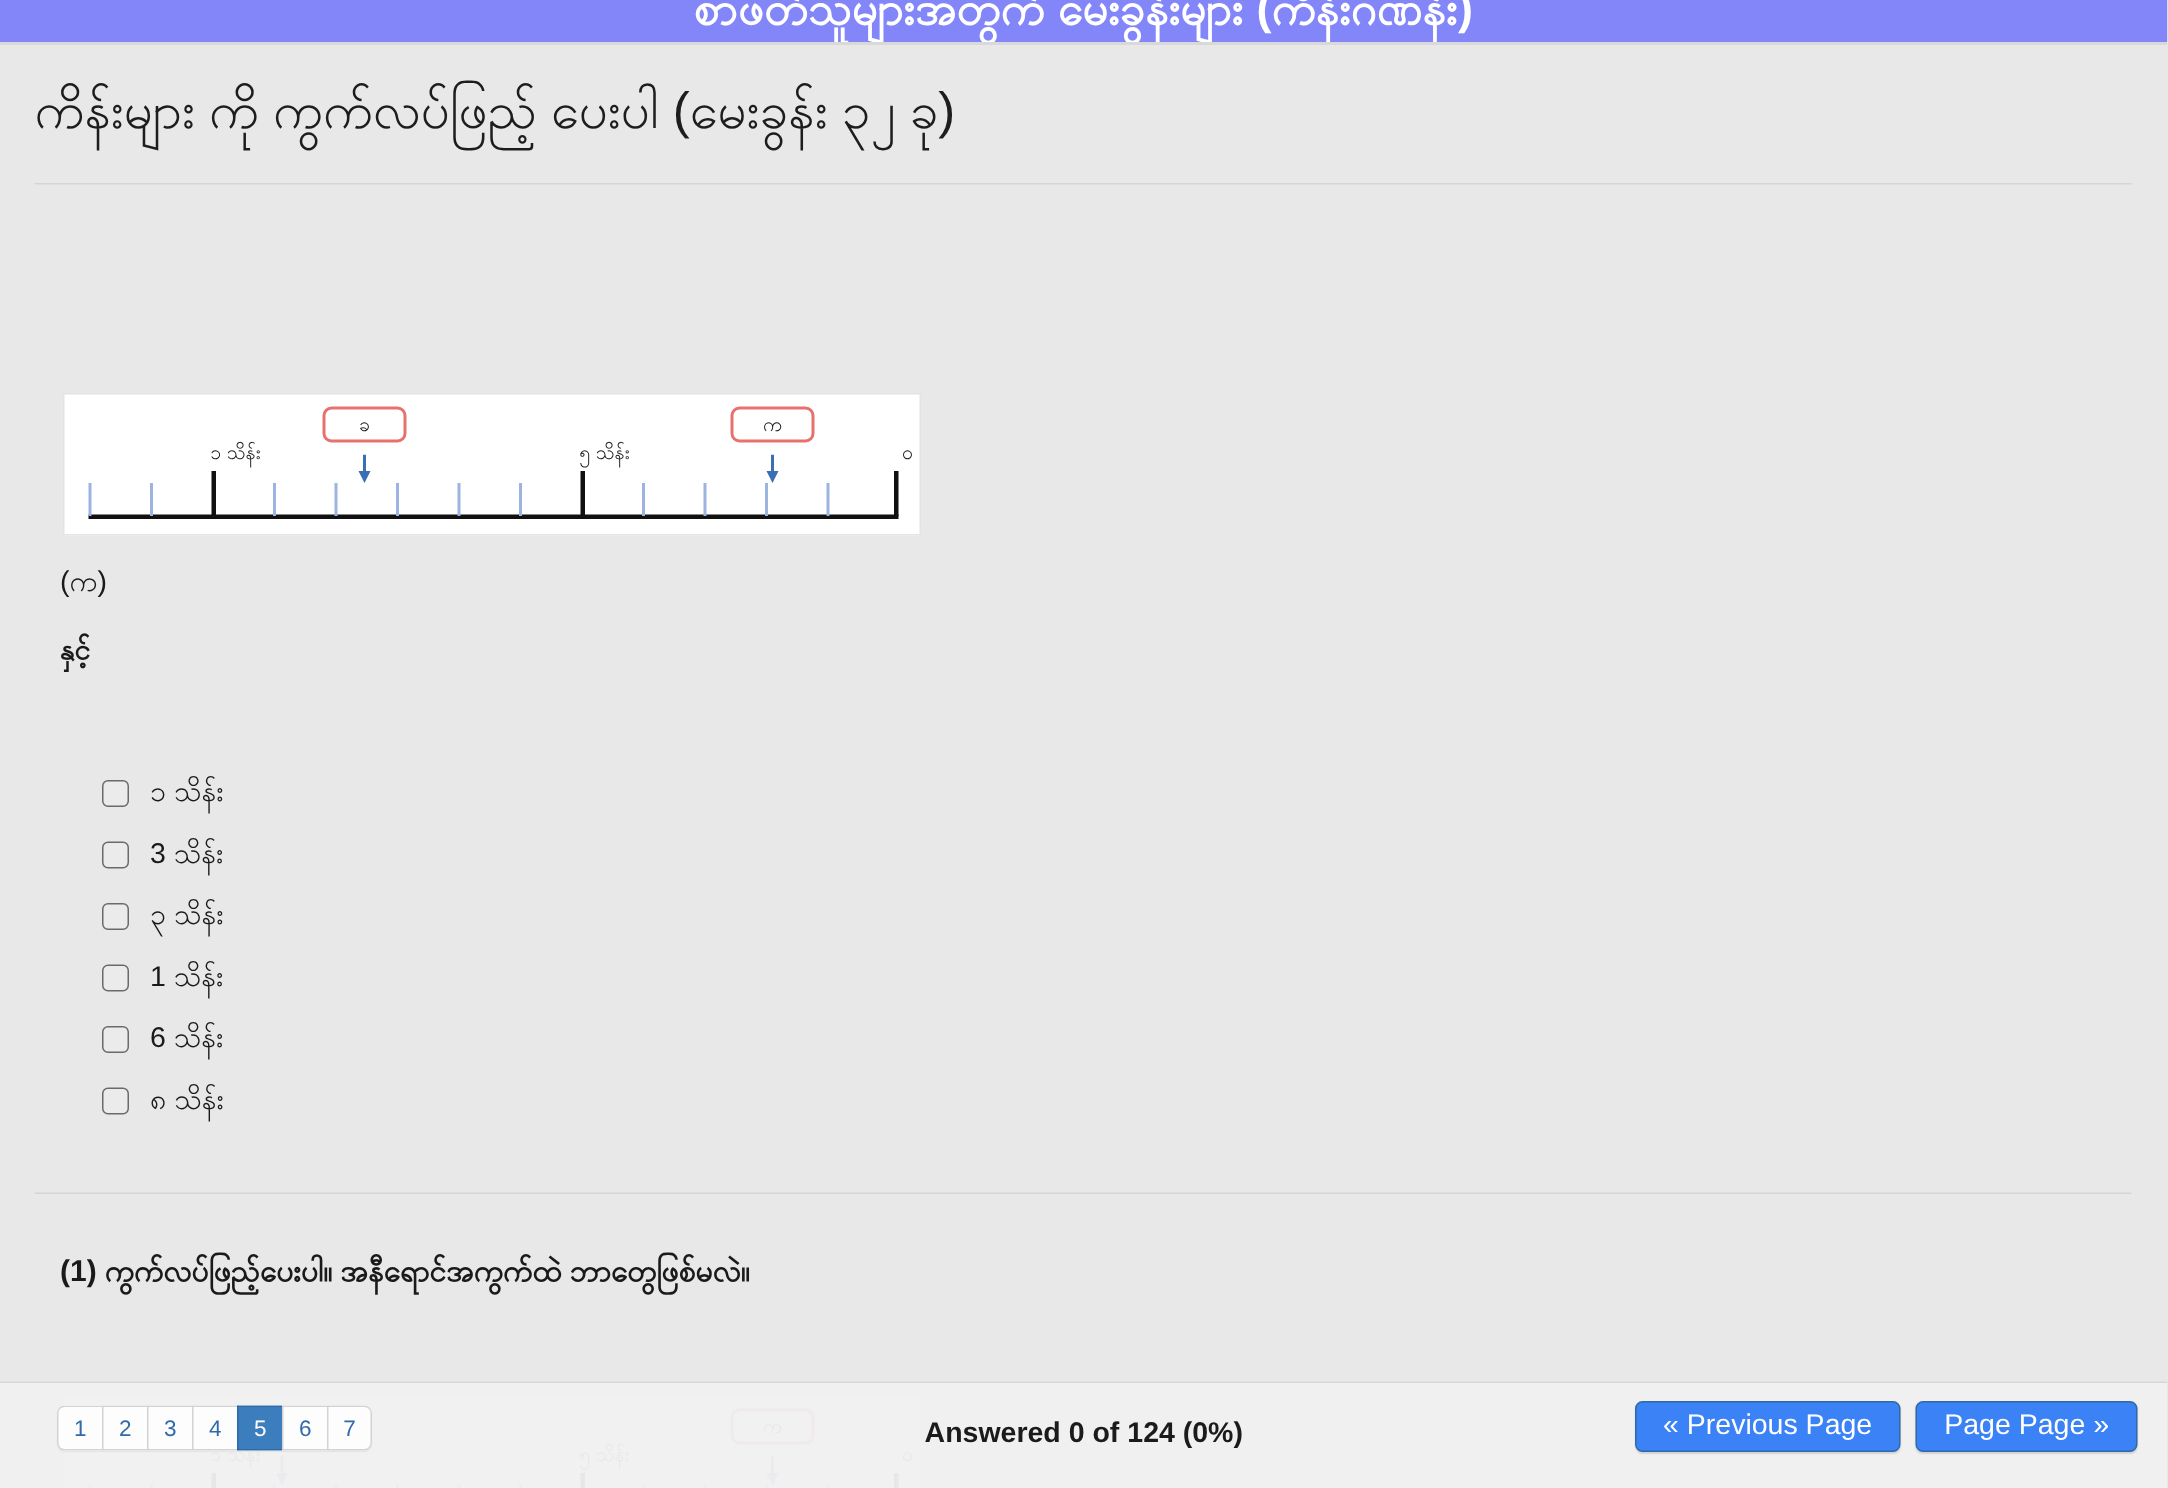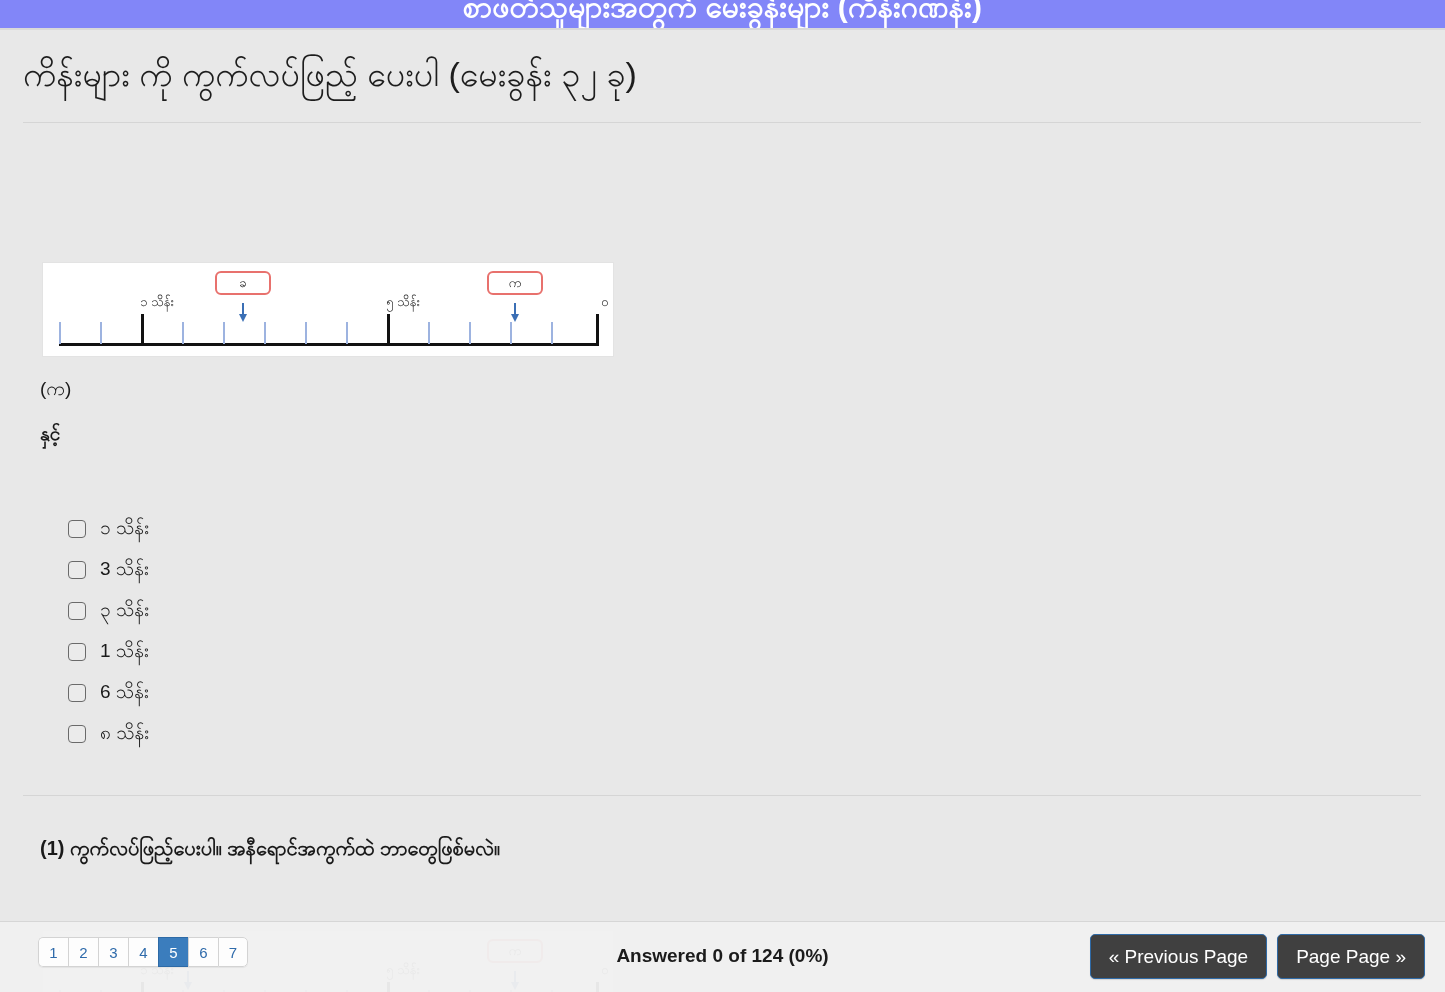--- a/index.html
+++ b/index.html
@@ -234,13 +234,13 @@
     gap: 10px;
   }
   .nav-btn {
-    background: #404040;
+    background: #3b82f6;
     border: 1px solid #2f6aa6;
     border-radius: 5px;
     color: #ffffff;
     font-size: 19px;
     padding: 0 18px;
-    height: 45px;
+    height: 34px;
     display: flex;
     align-items: center;
     justify-content: center;

